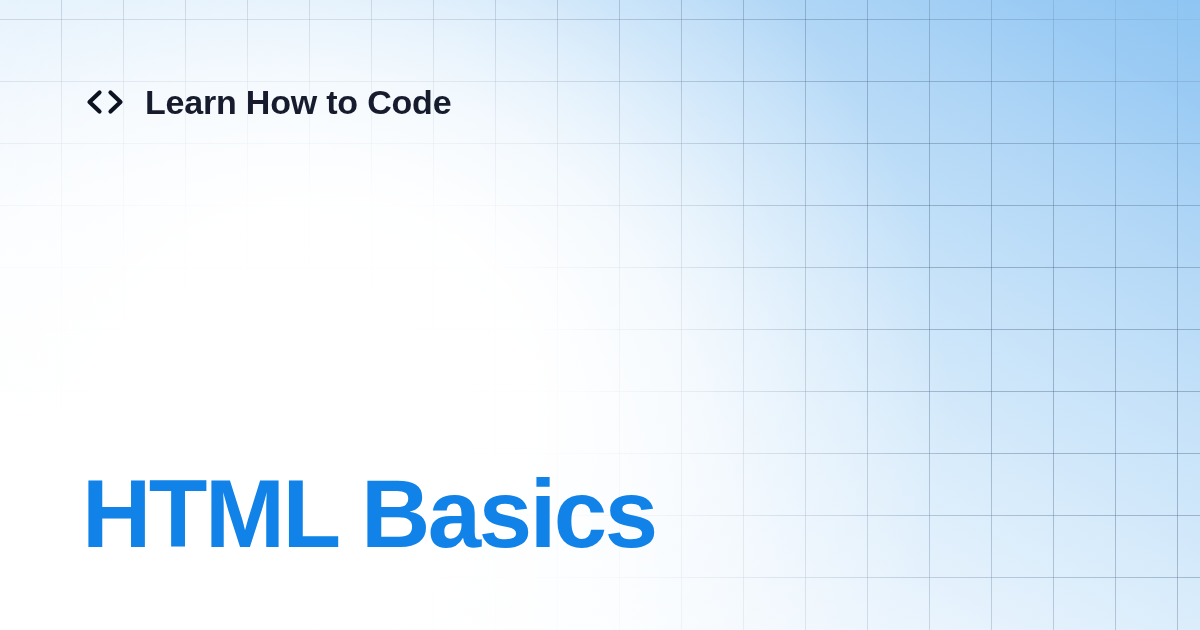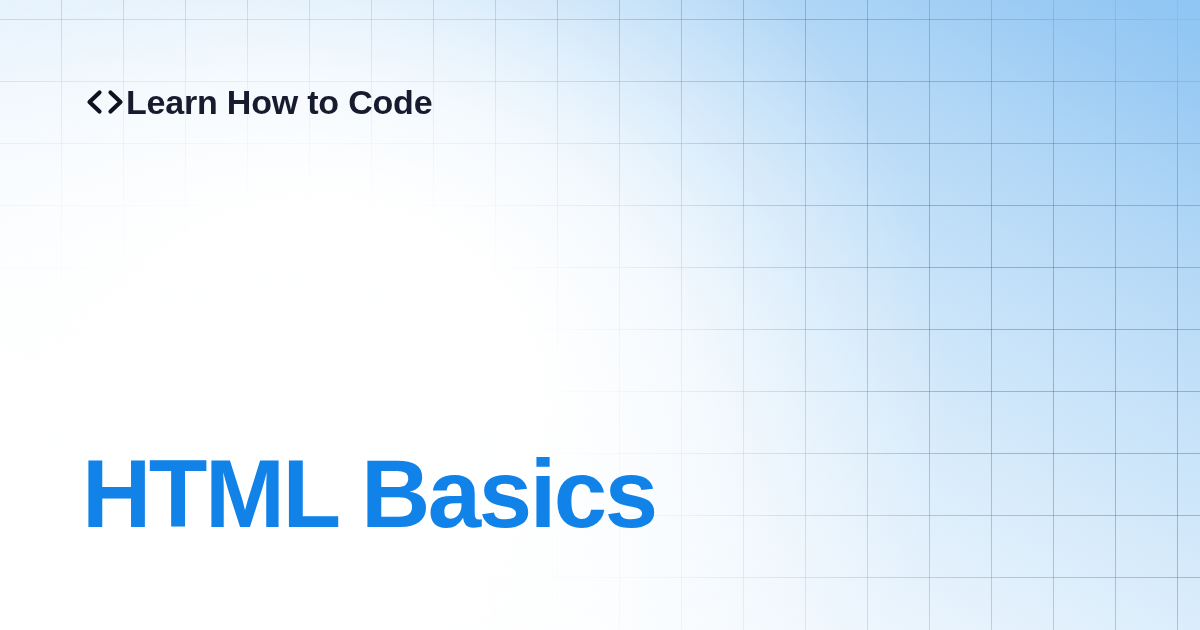--- a/index.html
+++ b/index.html
@@ -91,6 +91,7 @@
     top: 85px;
     display: flex;
     align-items: center;
+    gap: 19px;
   }
 
   .brand-icon {

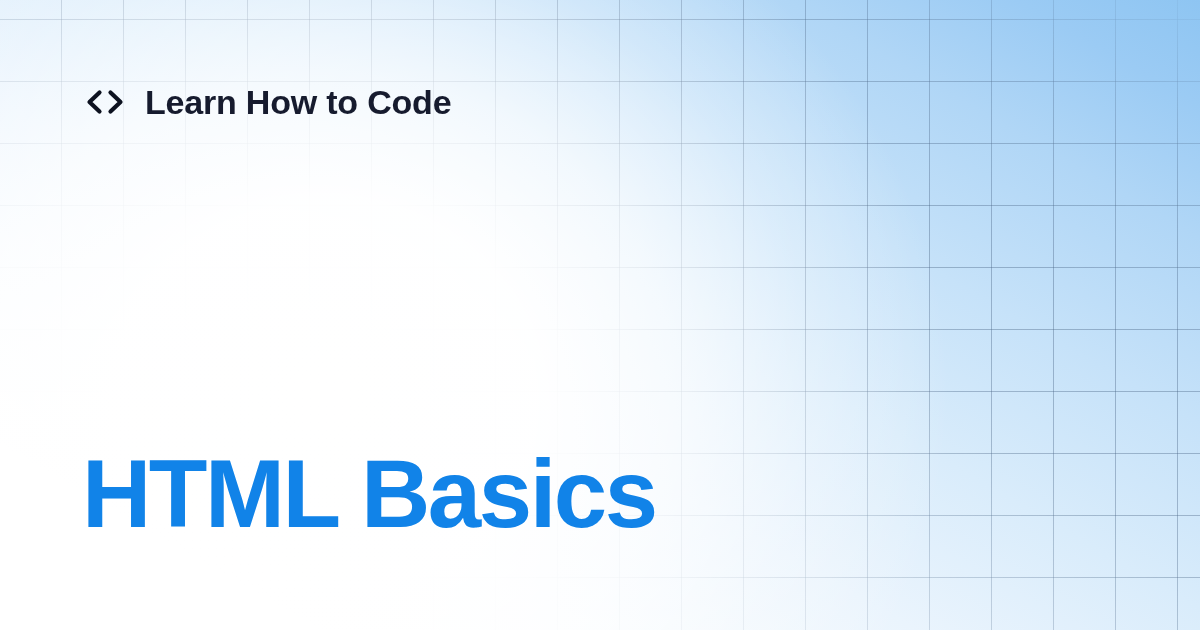--- a/index.html
+++ b/index.html
@@ -114,7 +114,7 @@
   .hero-title {
     position: absolute;
     left: 82px;
-    top: 446px;
+    top: 466px;
     font-size: 96px;
     font-weight: bold;
     letter-spacing: -2.5px;

